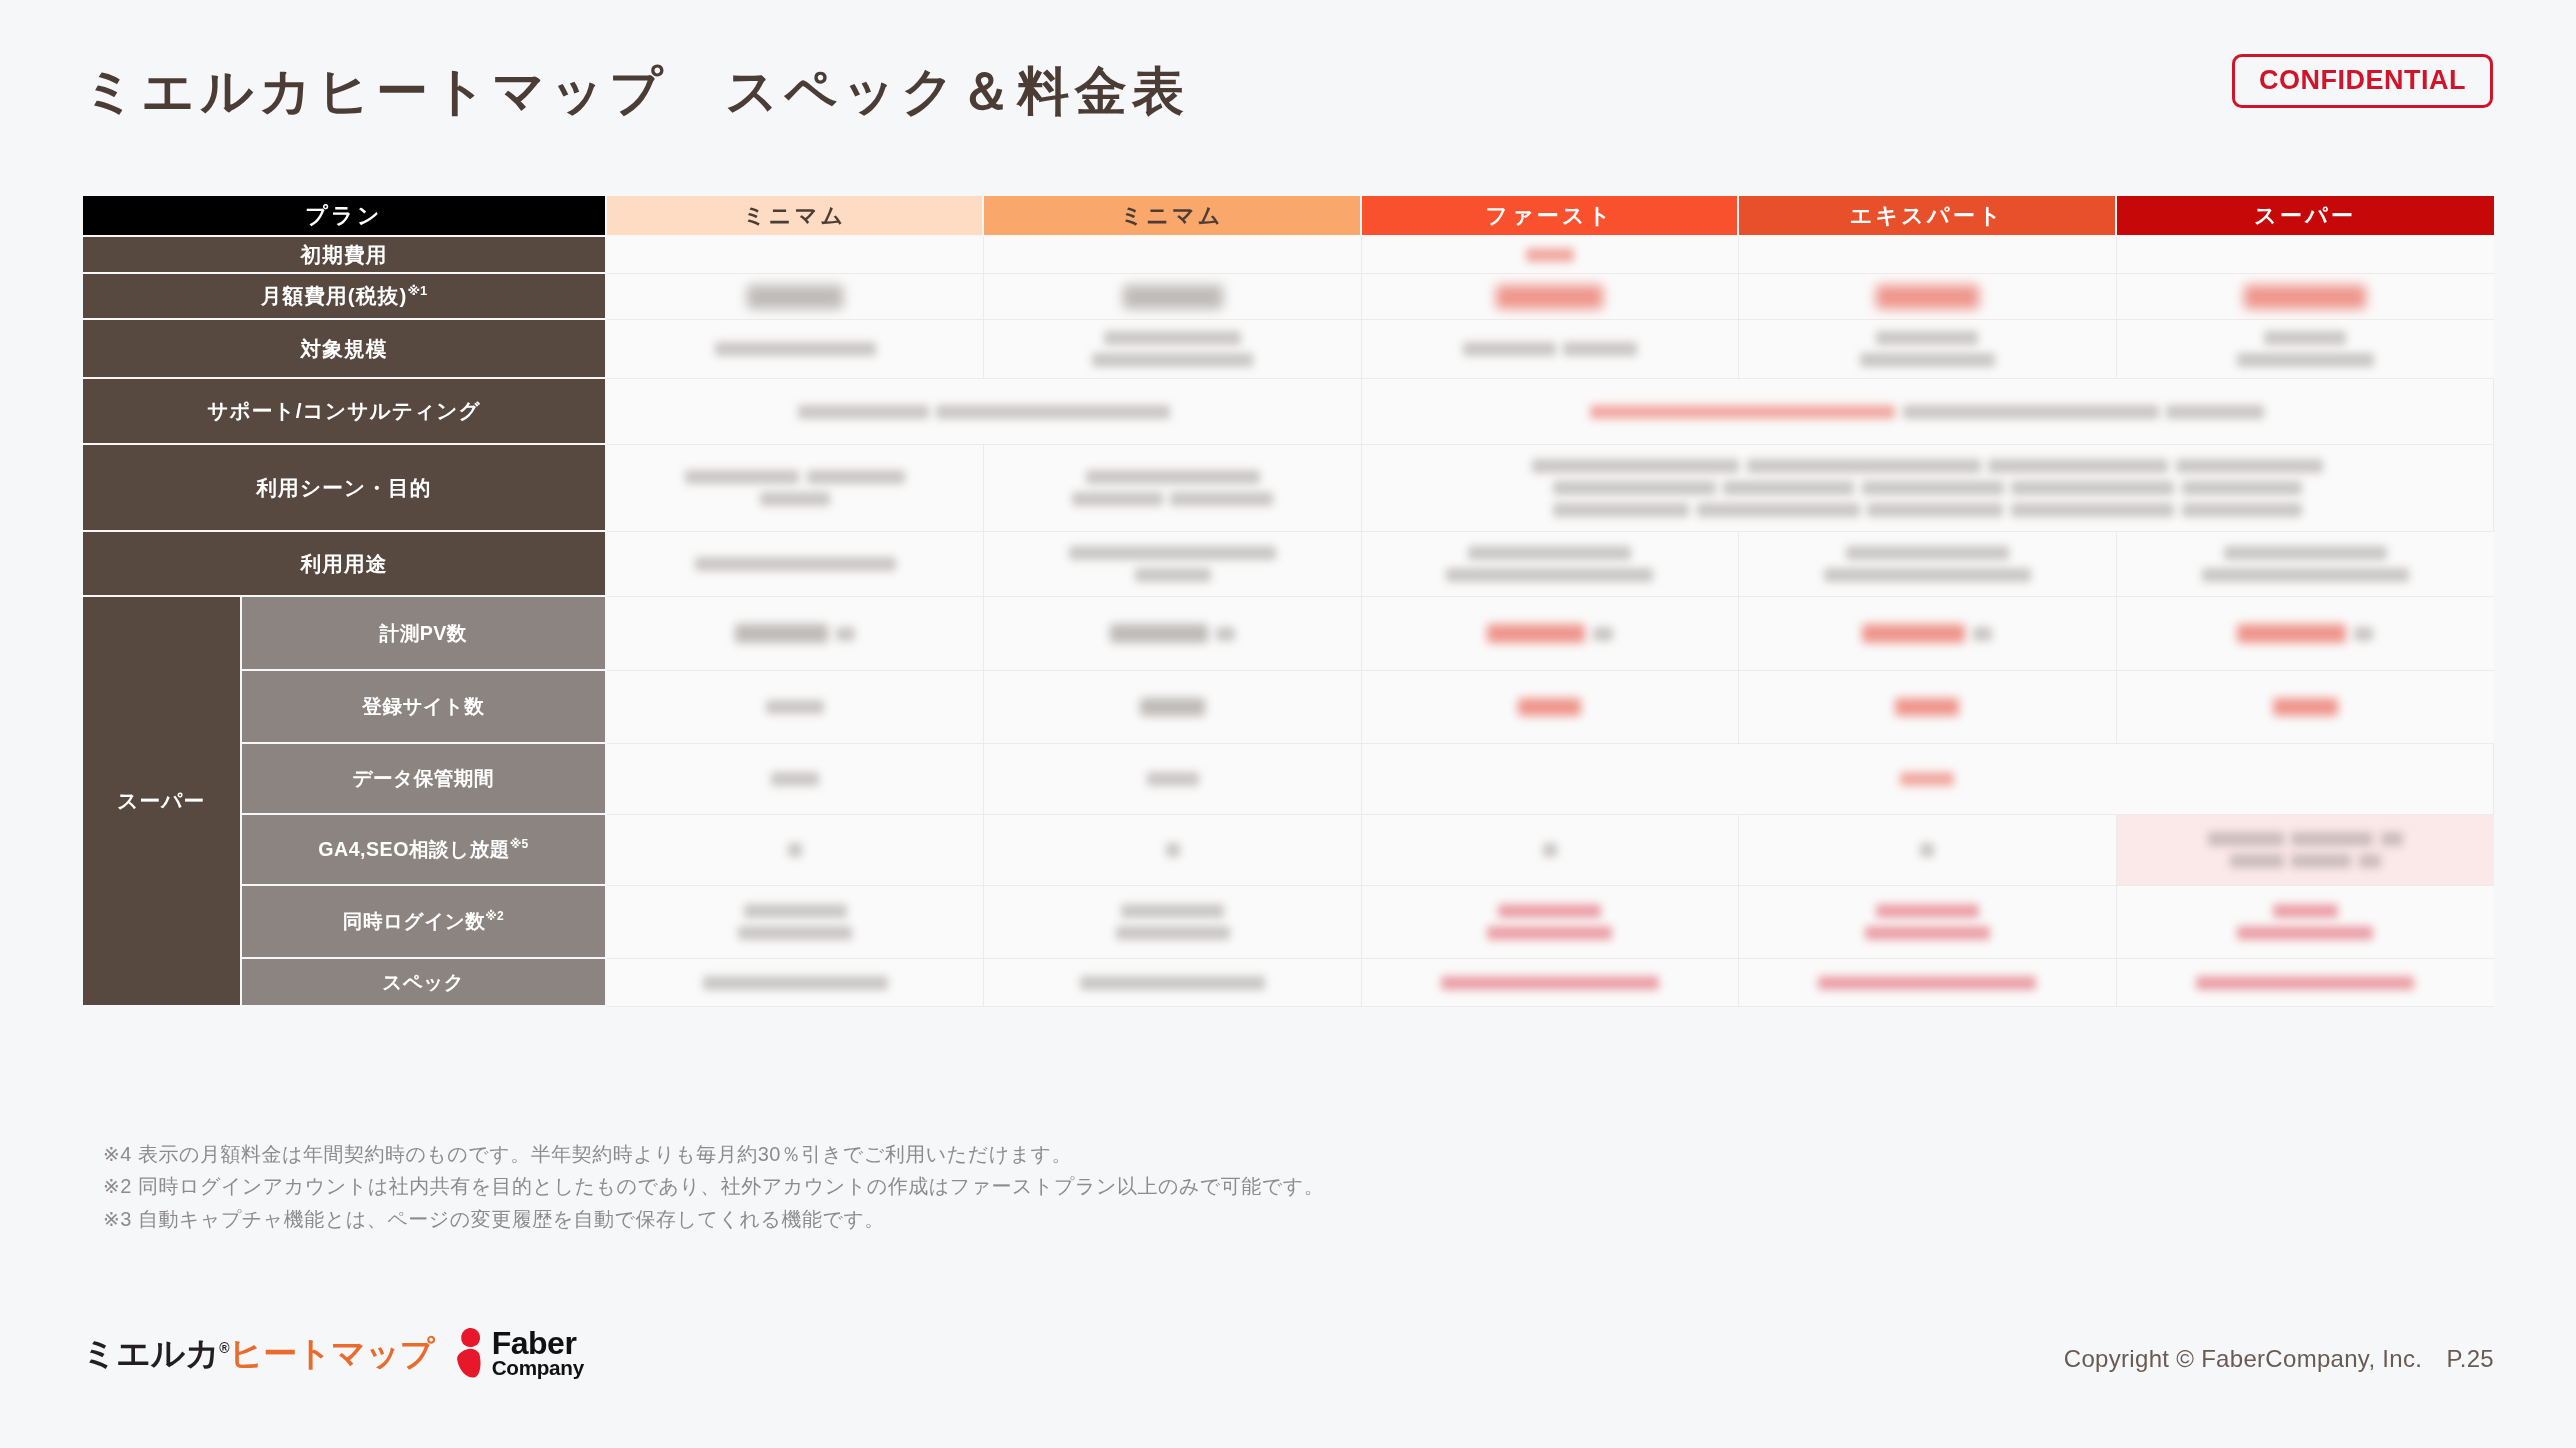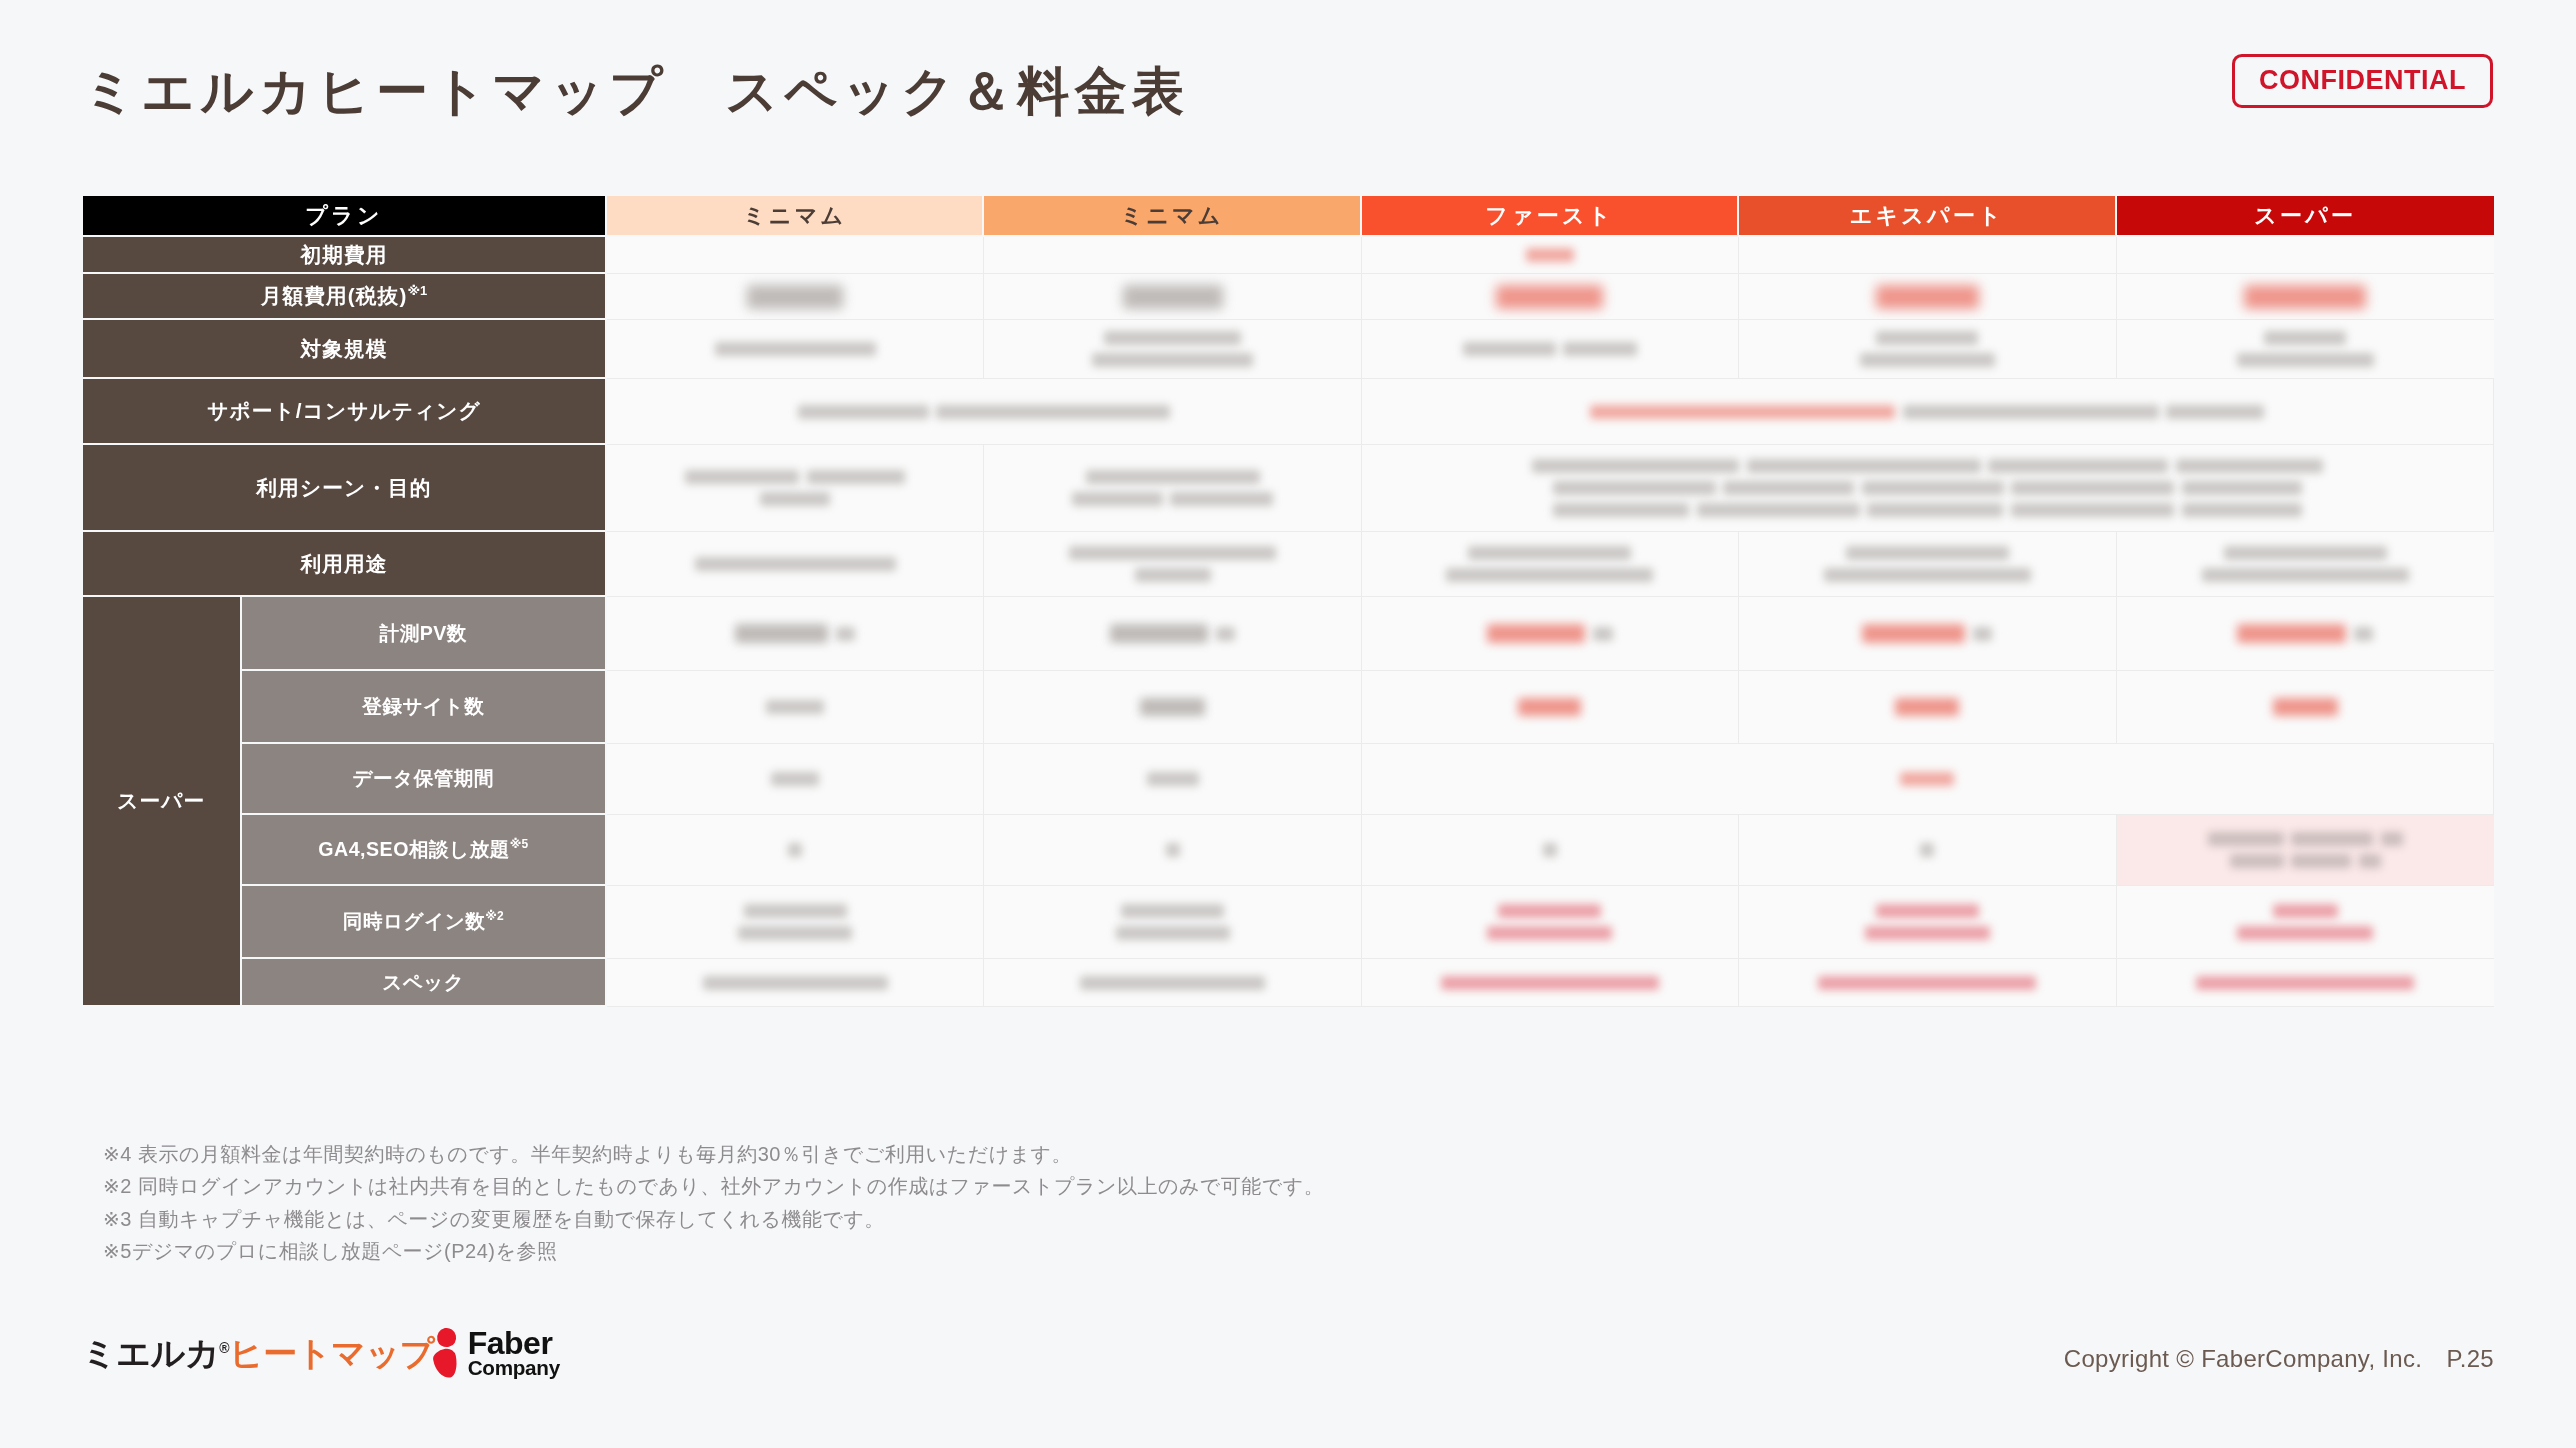--- a/index.html
+++ b/index.html
@@ -785,7 +785,6 @@
   <div class="footnote">※4 表示の月額料金は年間契約時のものです。半年契約時よりも毎月約30％引きでご利用いただけます。</div>
   <div class="footnote">※2 同時ログインアカウントは社内共有を目的としたものであり、社外アカウントの作成はファーストプラン以上のみで可能です。</div>
   <div class="footnote">※3 自動キャプチャ機能とは、ページの変更履歴を自動で保存してくれる機能です。</div>
-  <div class="footnote">※5デジマのプロに相談し放題ページ(P24)を参照</div>
 </div>
 
 <div class="page-footer">

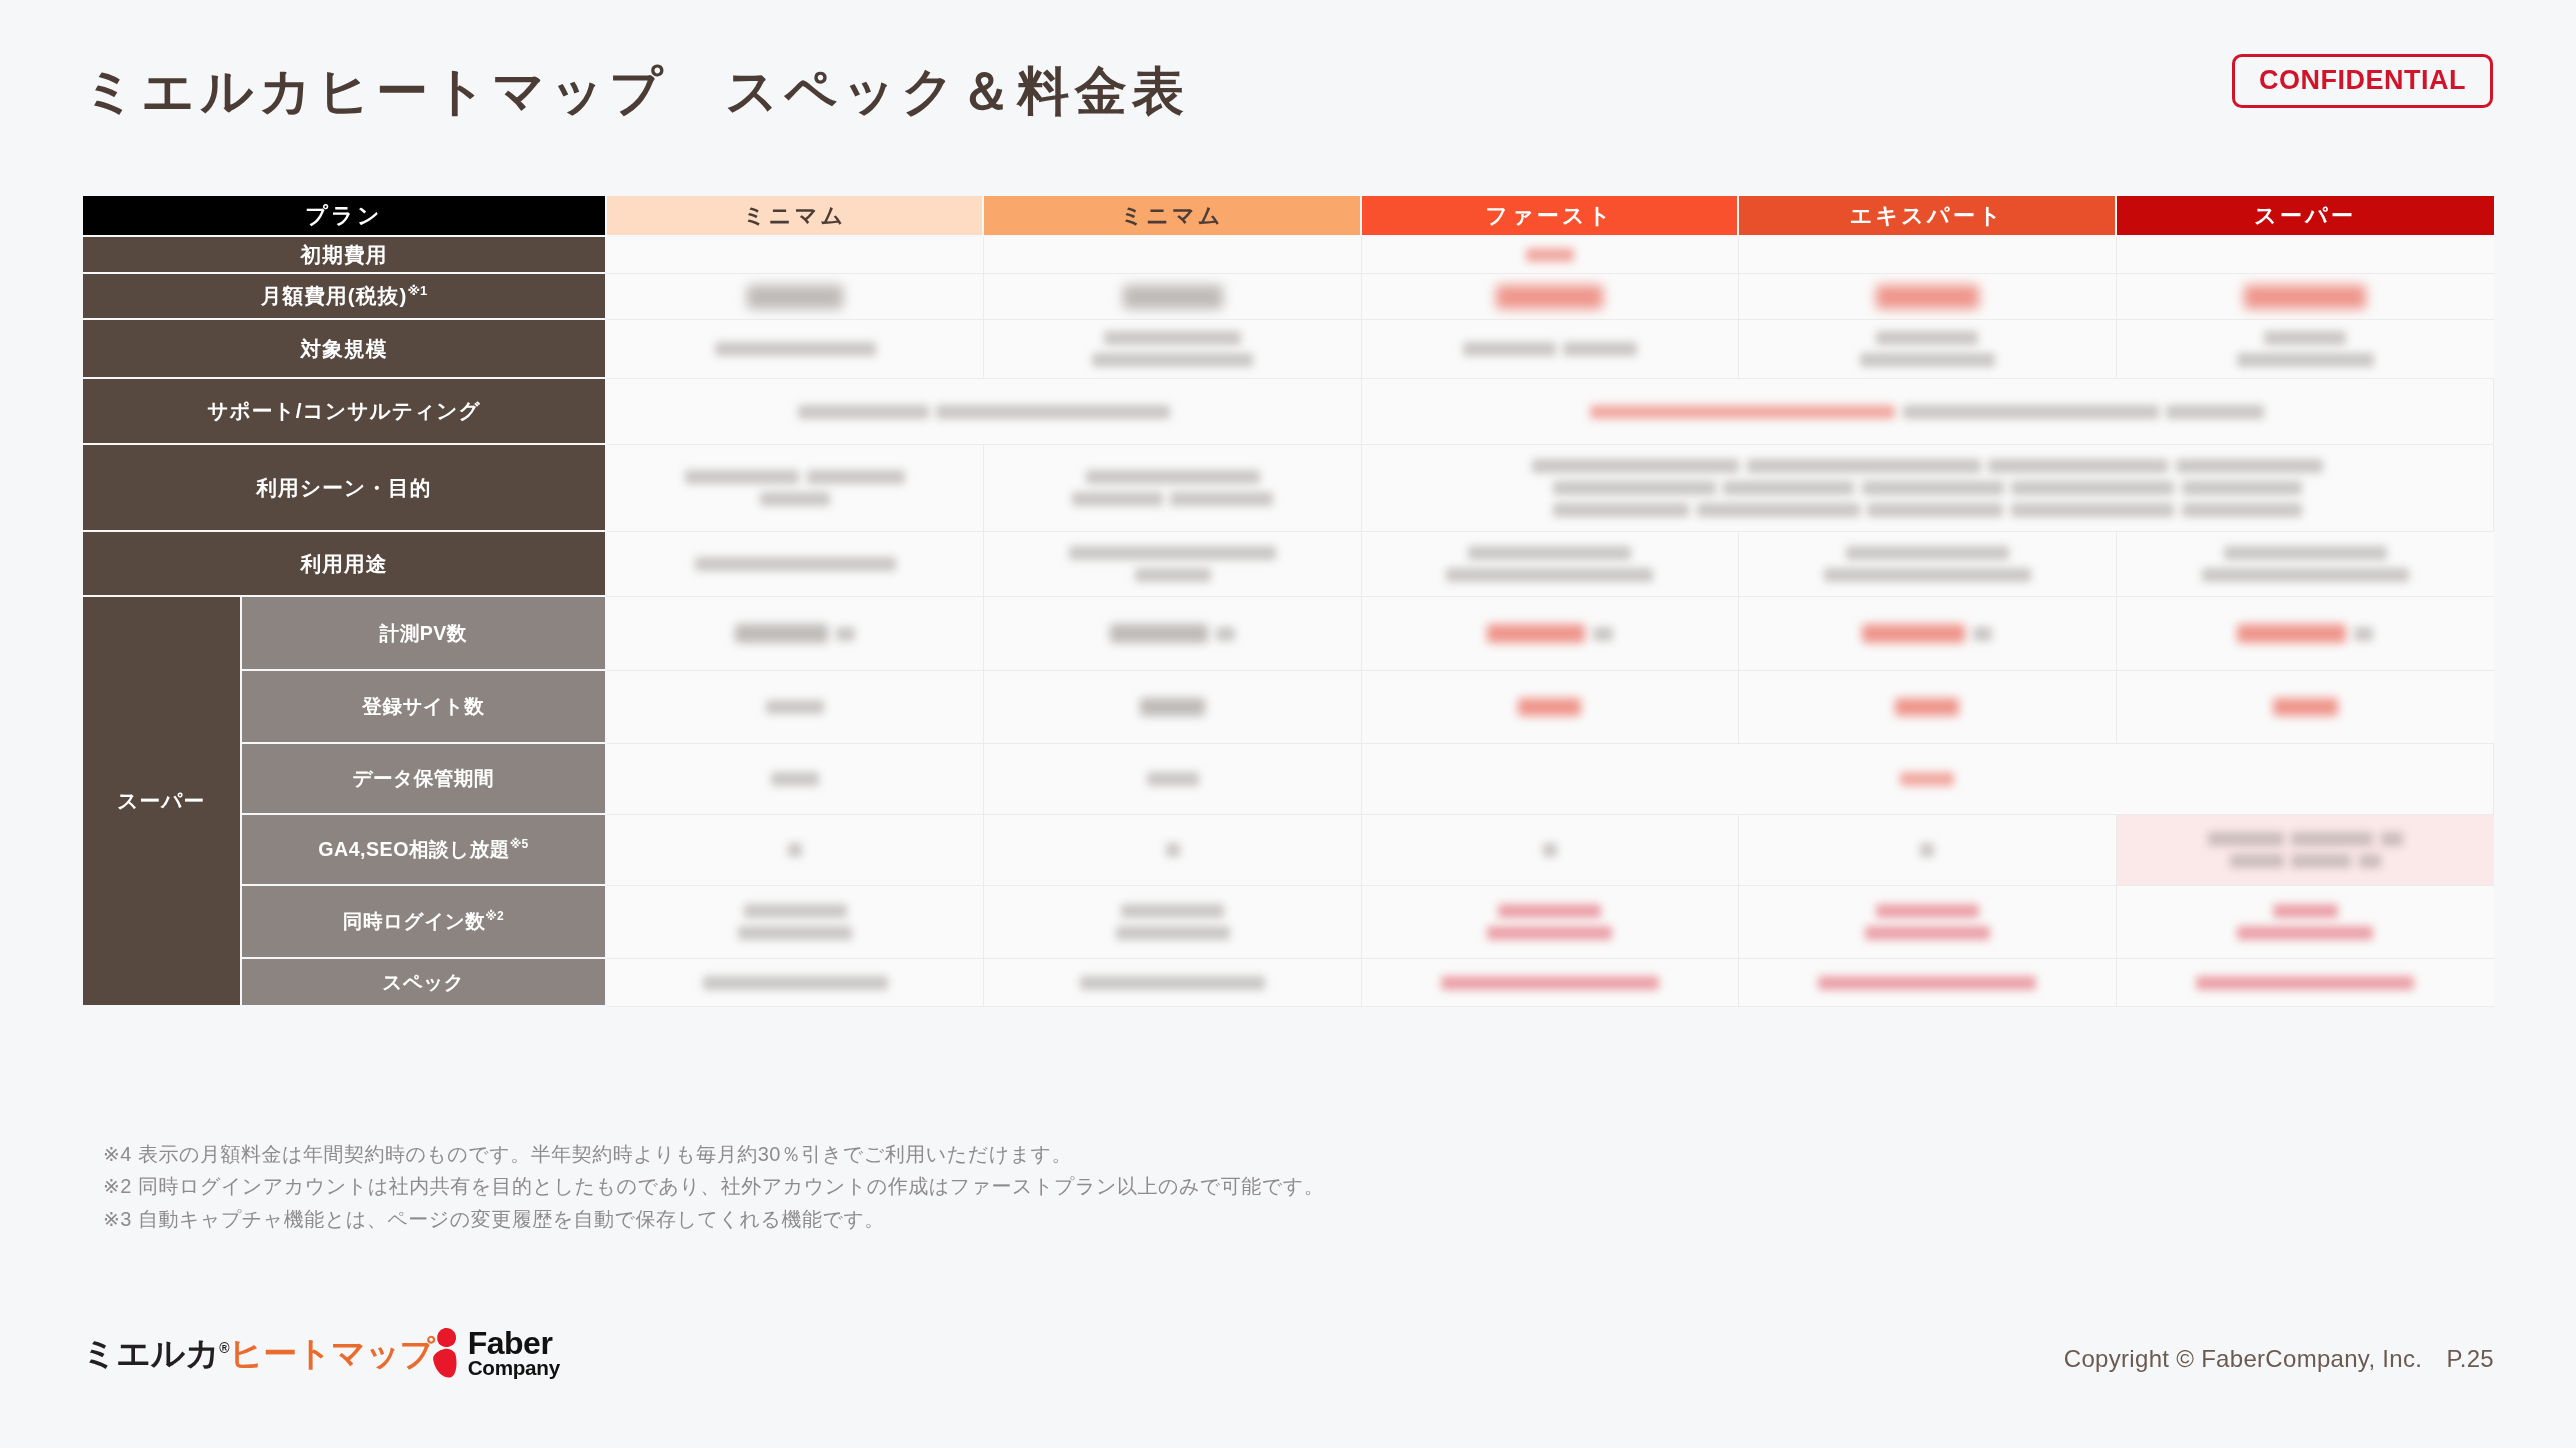--- a/index.html
+++ b/index.html
@@ -201,6 +201,7 @@
     top: 11px;
     display: flex;
     align-items: center;
+    gap: 24px;
   }
   .logo-mieruka {
     font-size: 34px;

